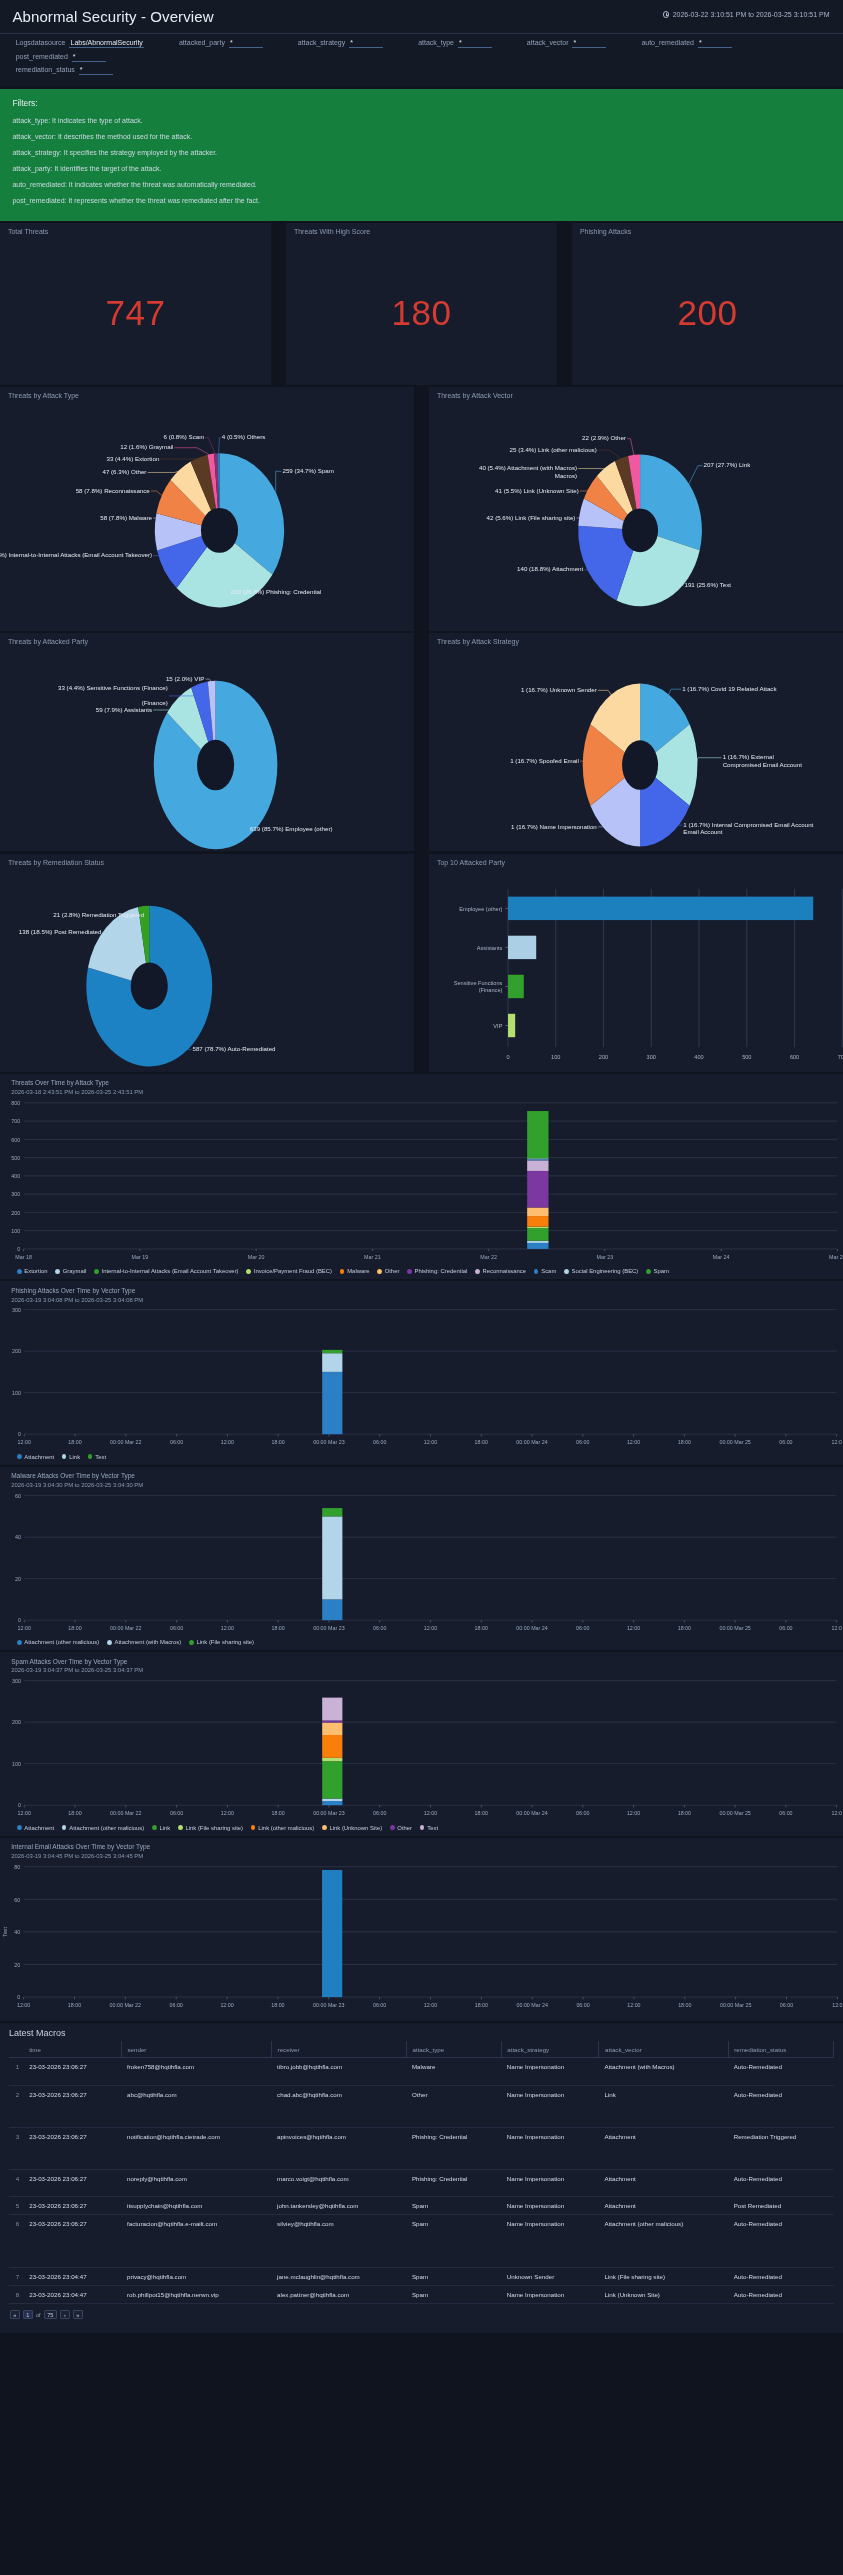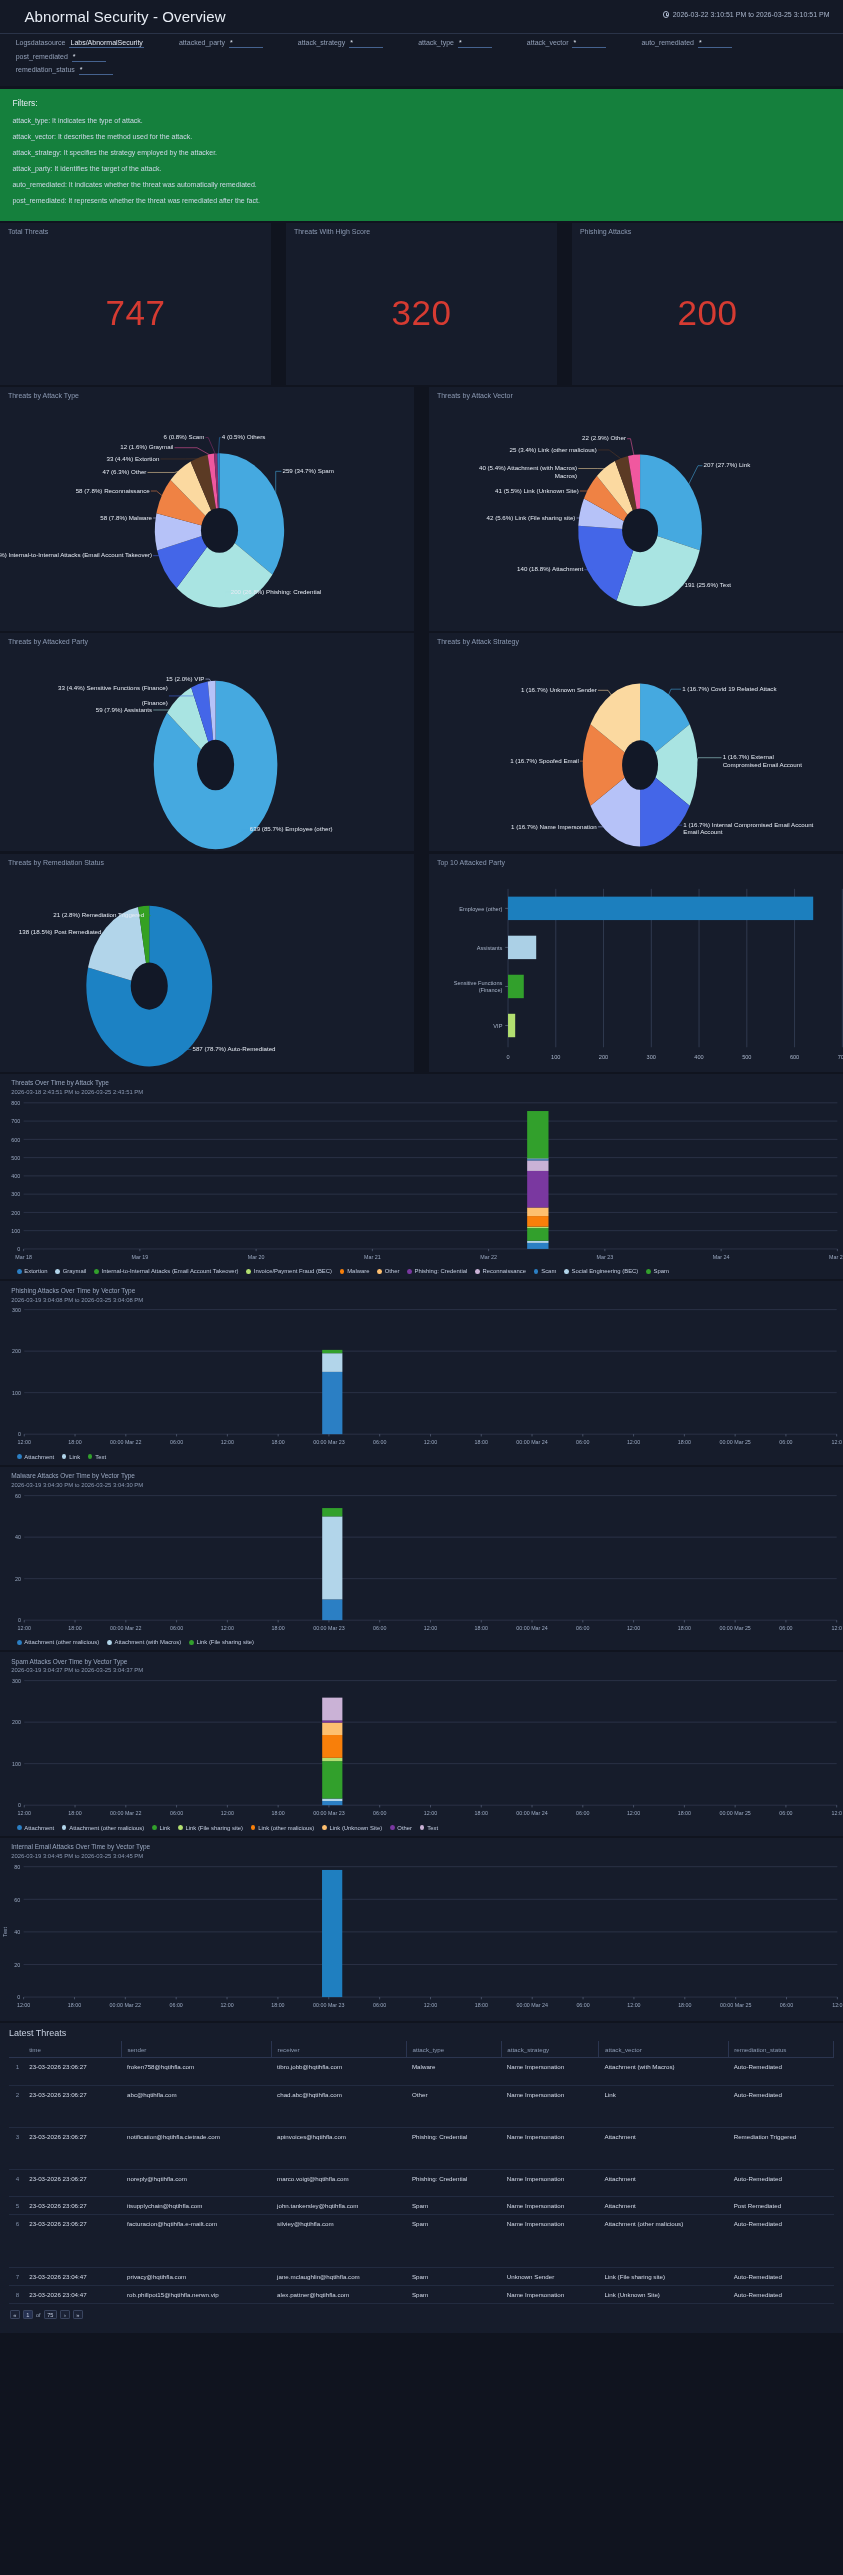--- a/index.html
+++ b/index.html
@@ -14,7 +14,7 @@
   
   .header { height:33px; background:#141926; display:flex; align-items:center;
             padding:0 12.4px; position:relative; }
-  .header h1 { font-size:15px; font-weight:400; color:#e8edf5; margin:12px; letter-spacing:0.1px; }
+  .header h1 { font-size:15px; font-weight:400; color:#e8edf5; margin:0; letter-spacing:0.1px; }
   .timerange { position:absolute; right:13.5px; top:11.2px; font-size:7px; color:#aab6cc;
                display:flex; align-items:center; gap:3.4px; }
   .clock { width:6.7px; height:6.7px; border:0.8px solid #aab6cc; border-radius:50%;

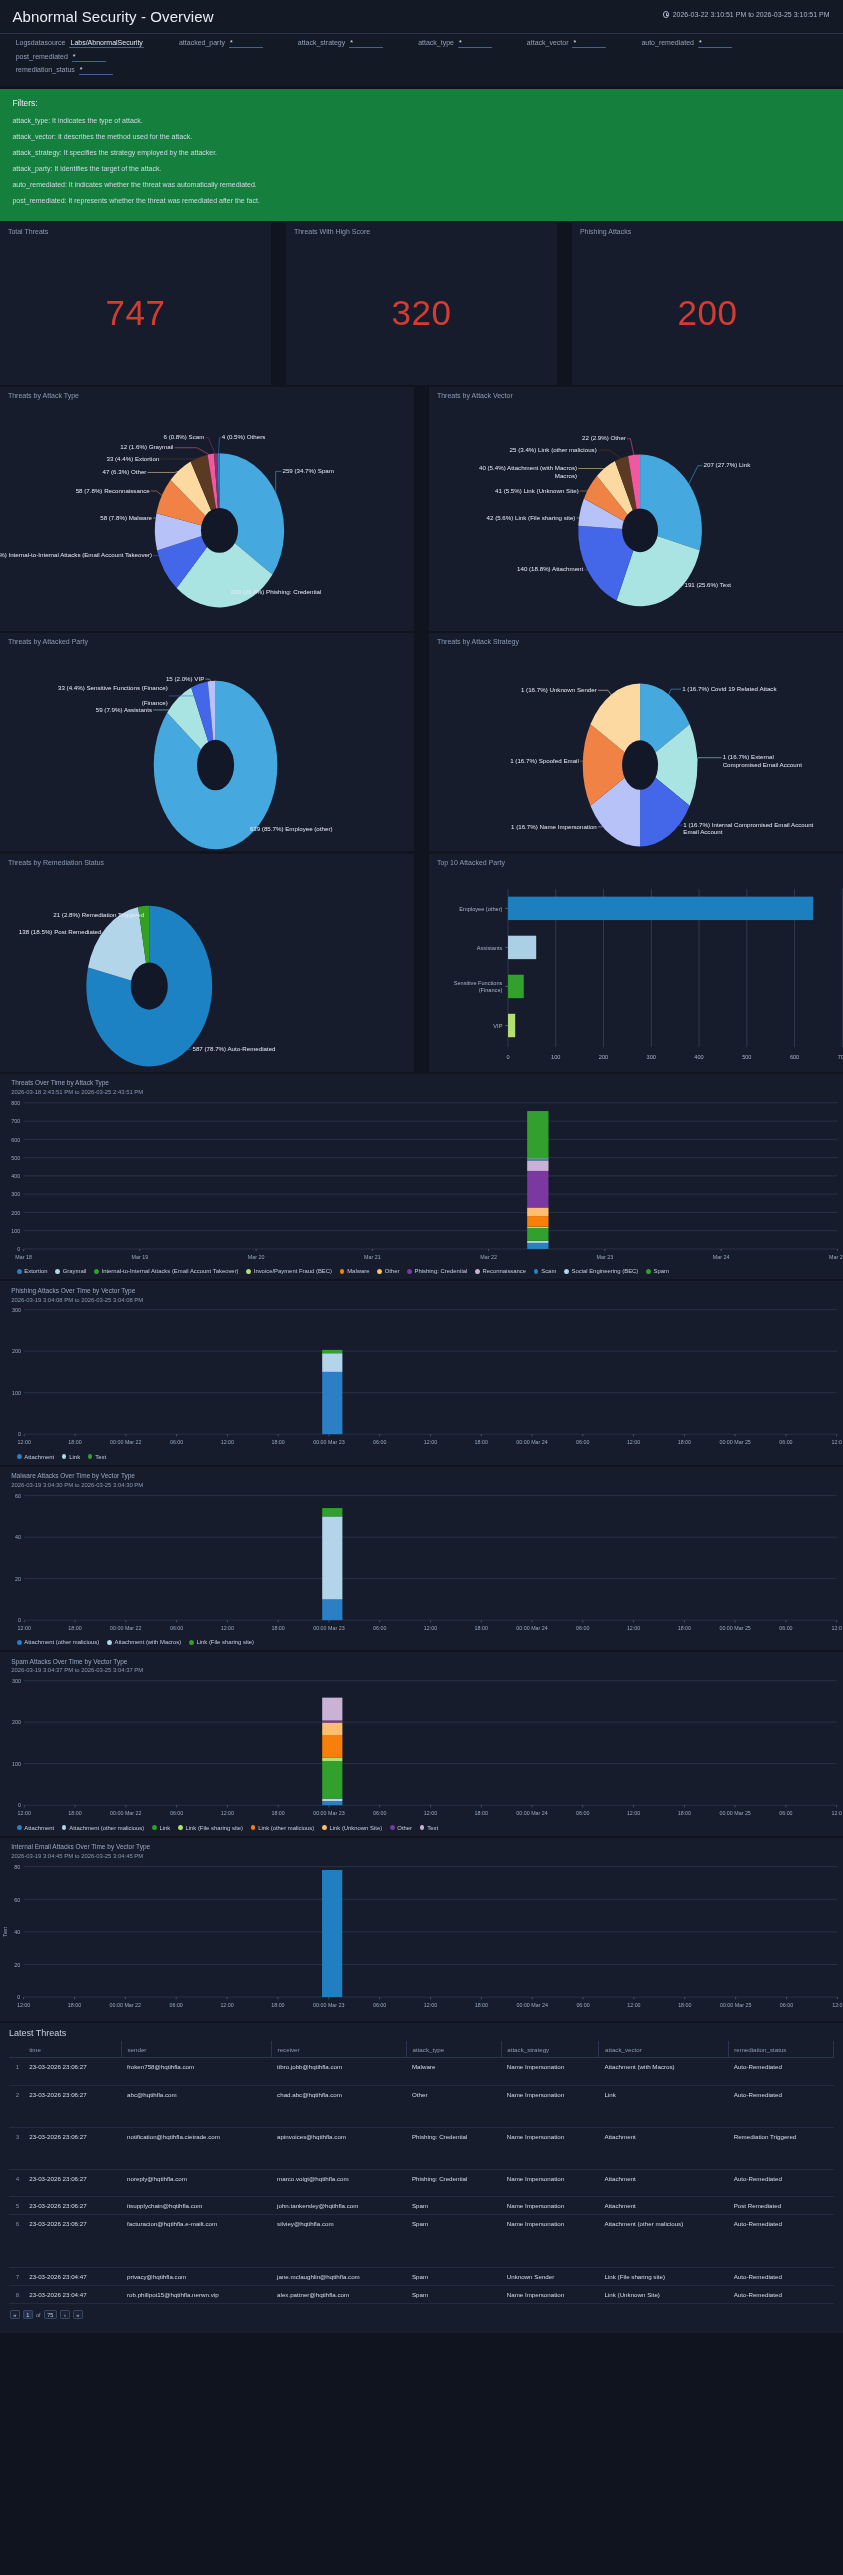--- a/index.html
+++ b/index.html
@@ -163,7 +163,7 @@
     </div>
     <div class="card kpi">
       <div class="ctitle">Threats With High Score</div>
-      <div class="num">320</div>
+      <div class="num">180</div>
     </div>
     <div class="card kpi">
       <div class="ctitle">Phishing Attacks</div>

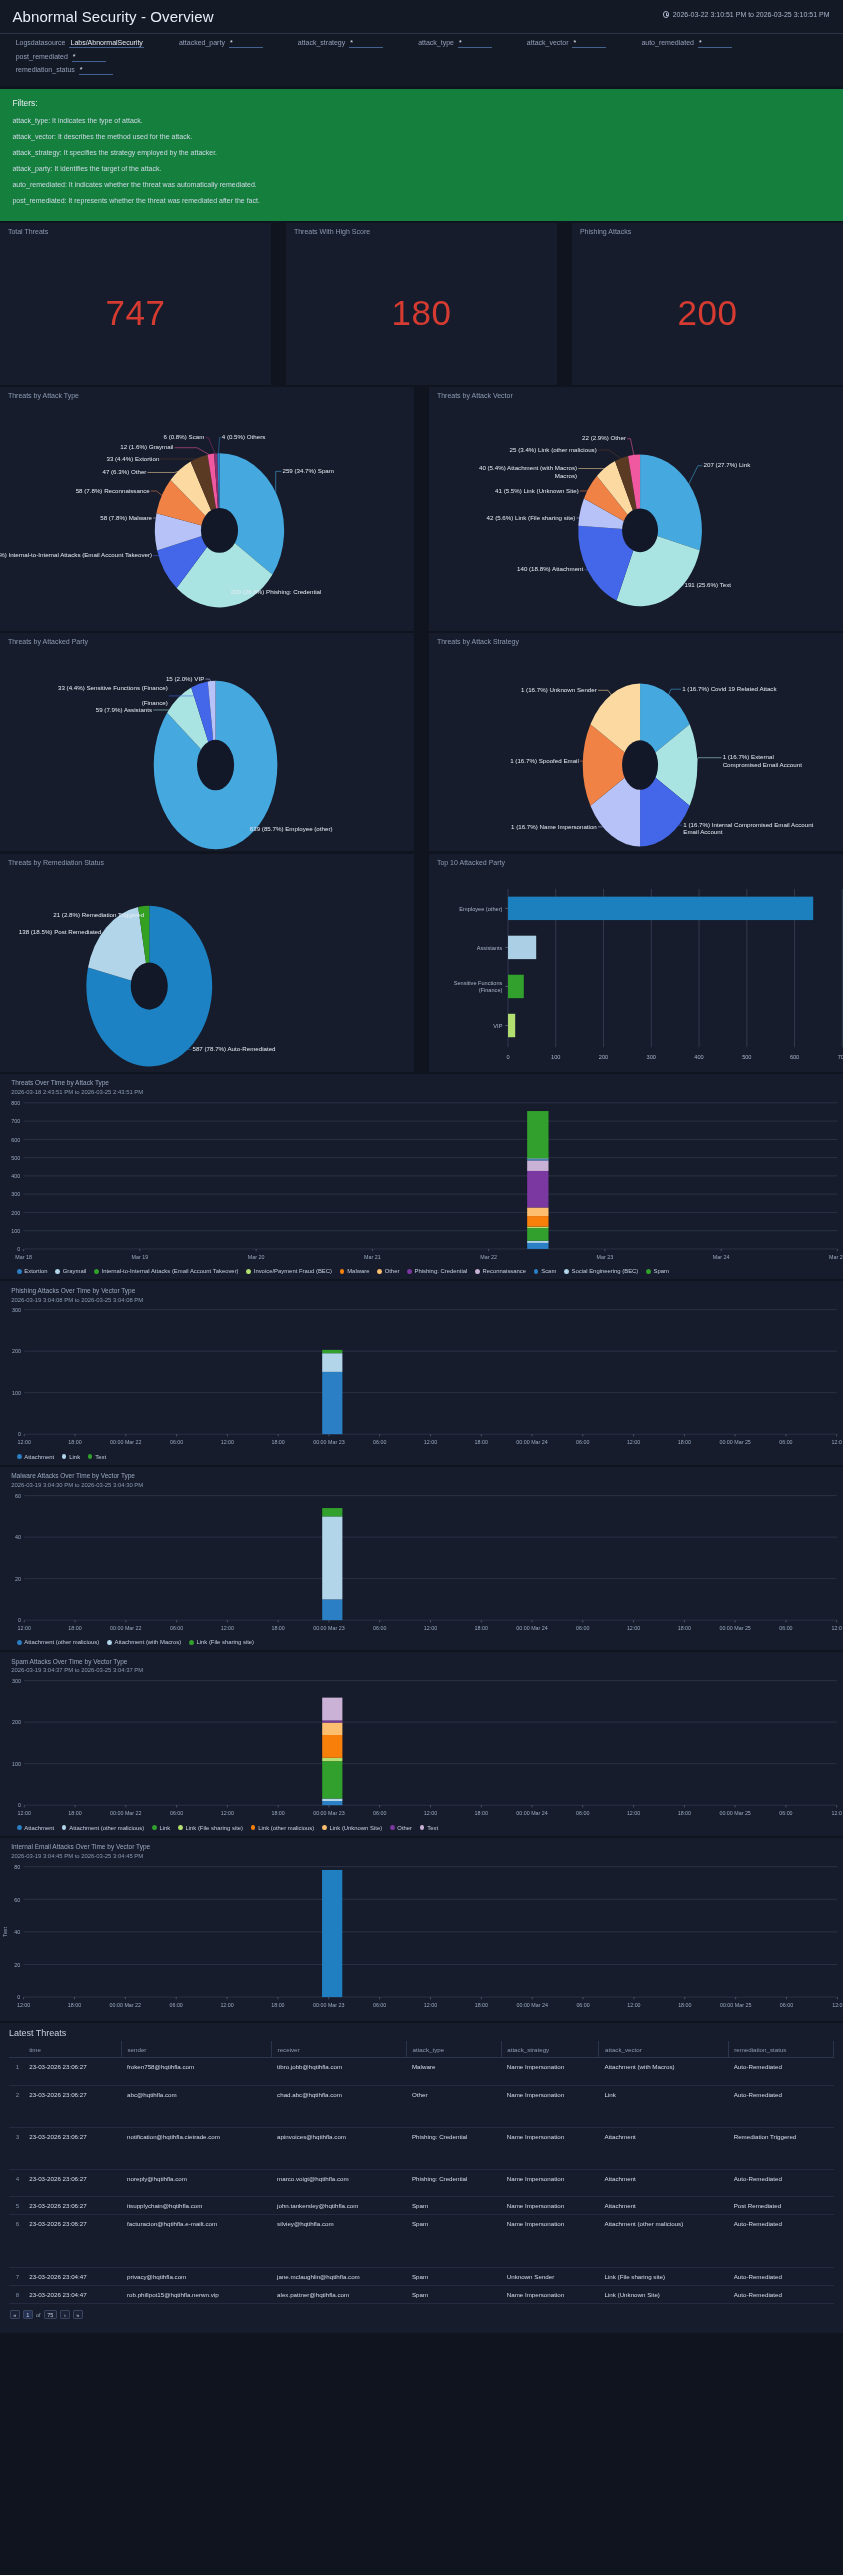--- a/index.html
+++ b/index.html
@@ -729,7 +729,7 @@
   </div>
 
   <div class="tblCard">
-    <div class="ctitle">Latest Threats</div>
+    <div class="ctitle">Latest Macros</div>
     <table class="dt">
       <thead>
           <tr id="thead-row">

